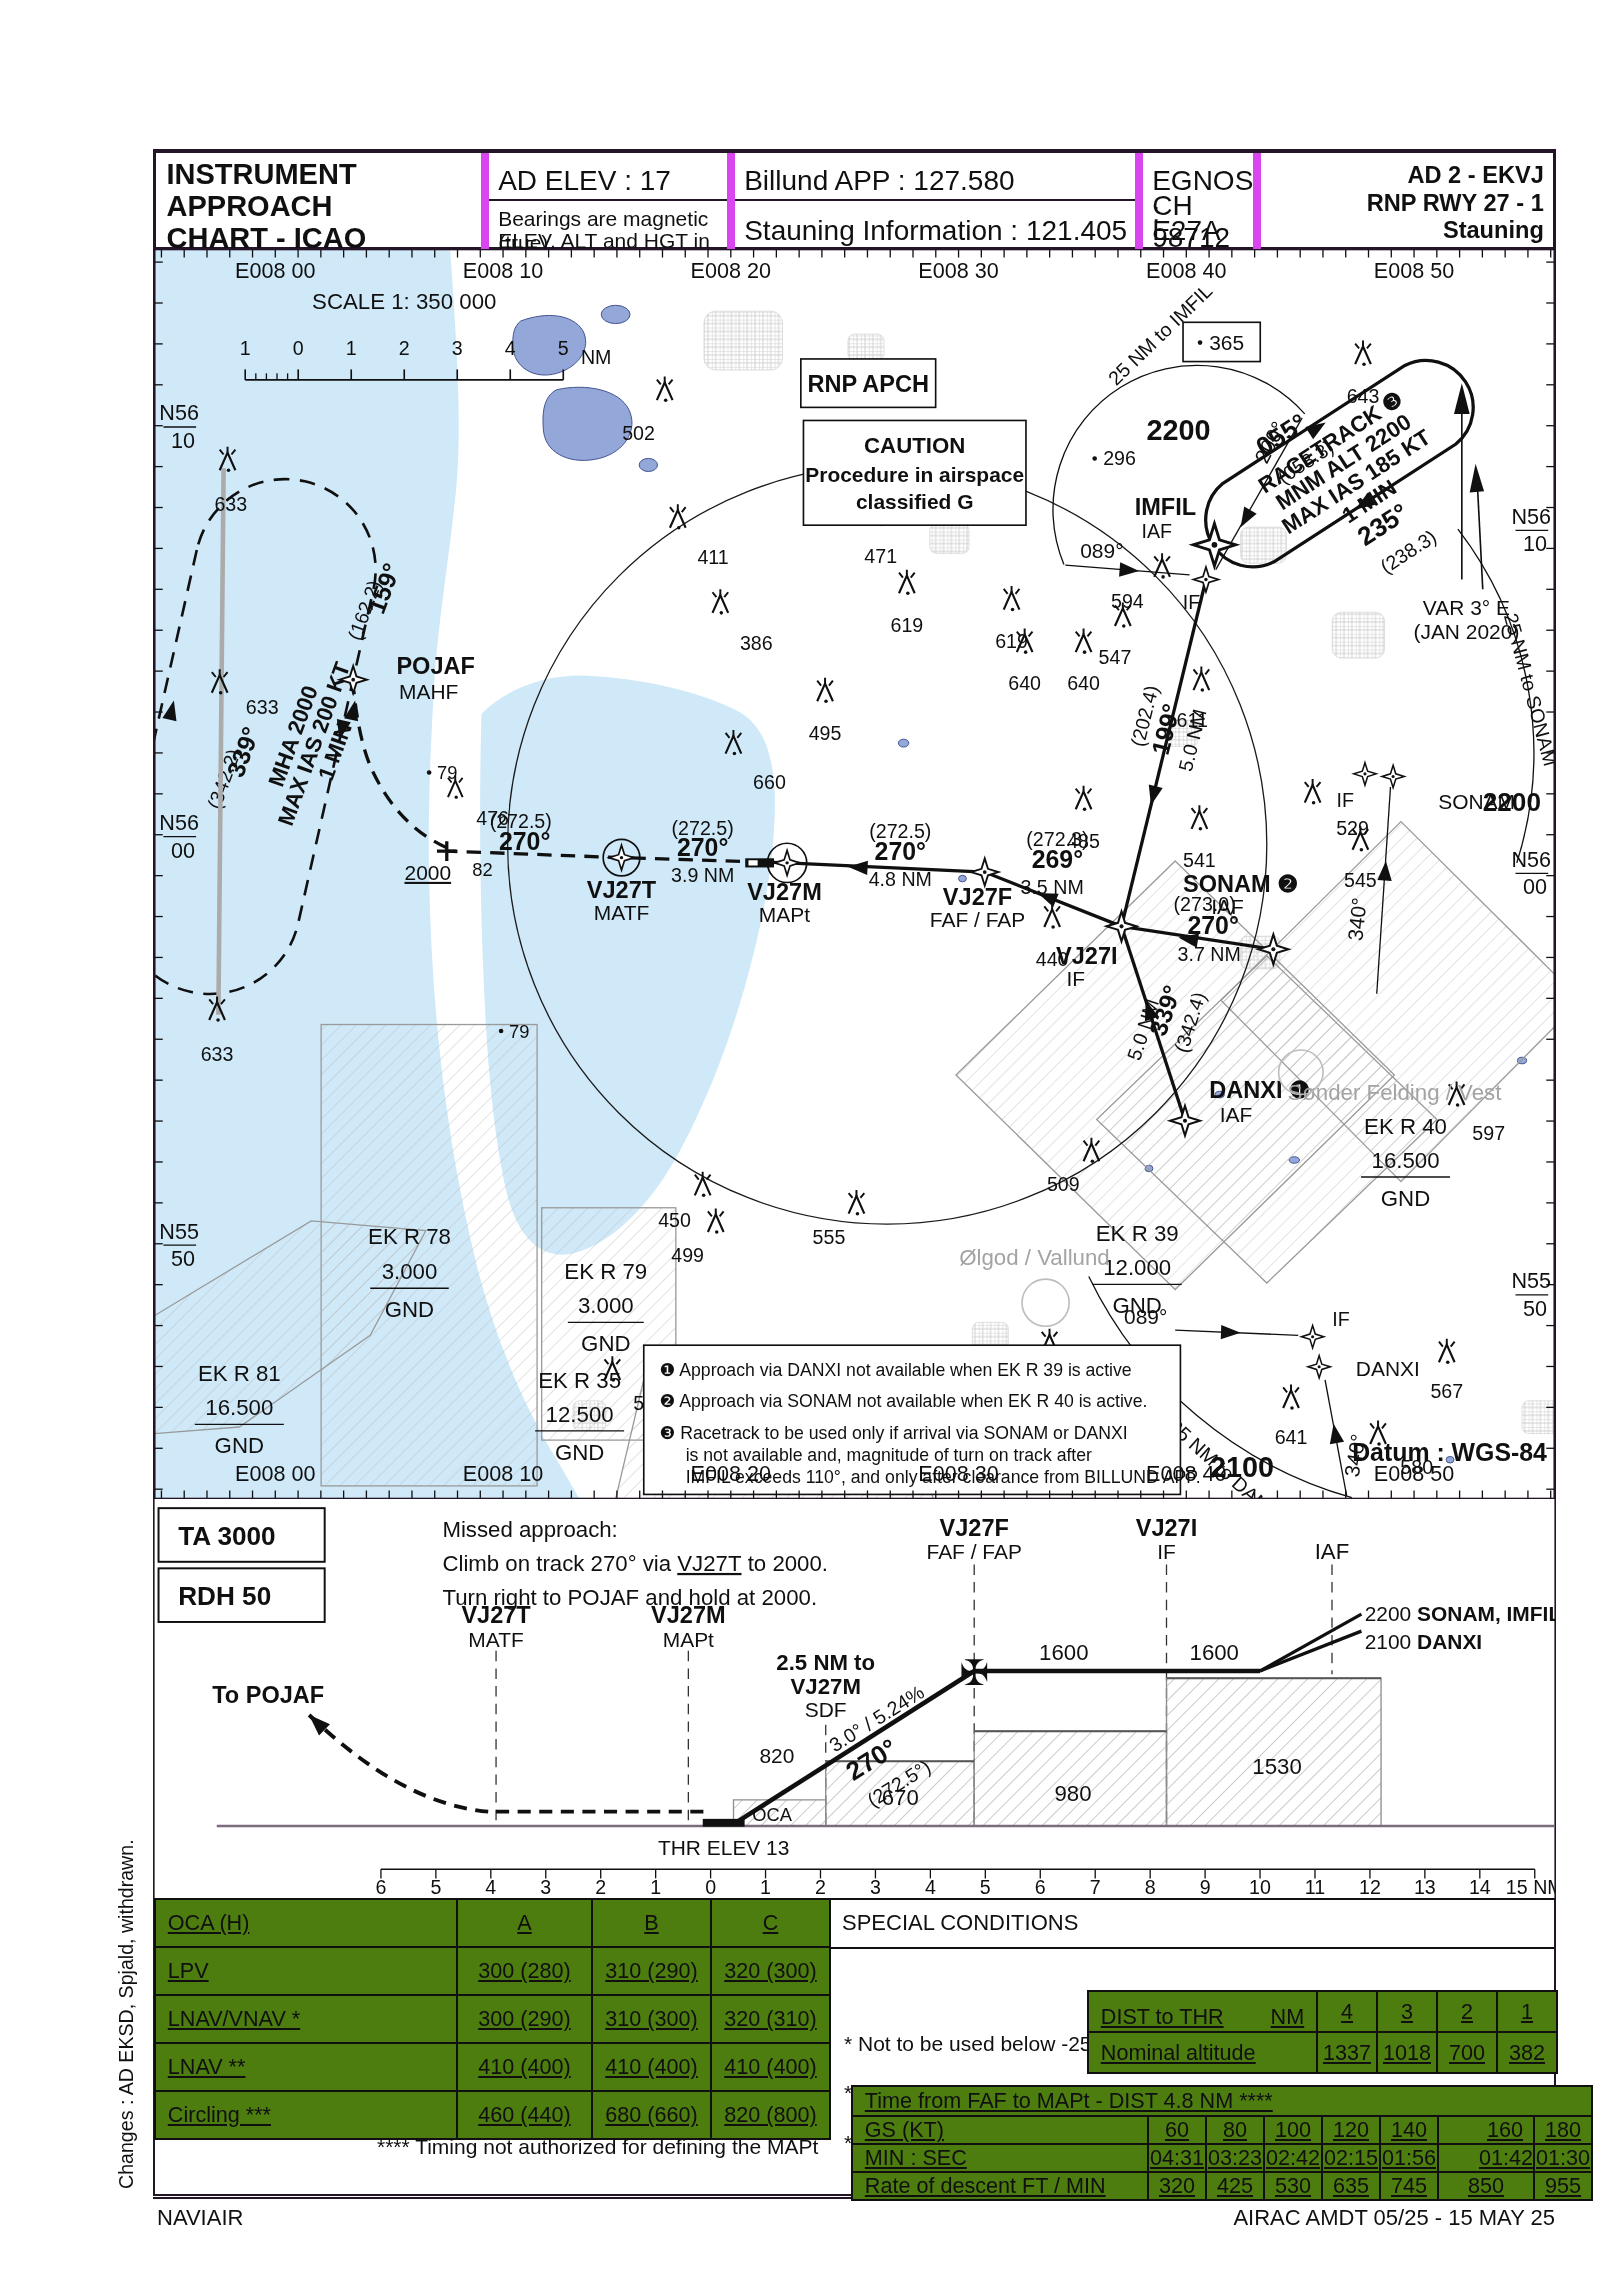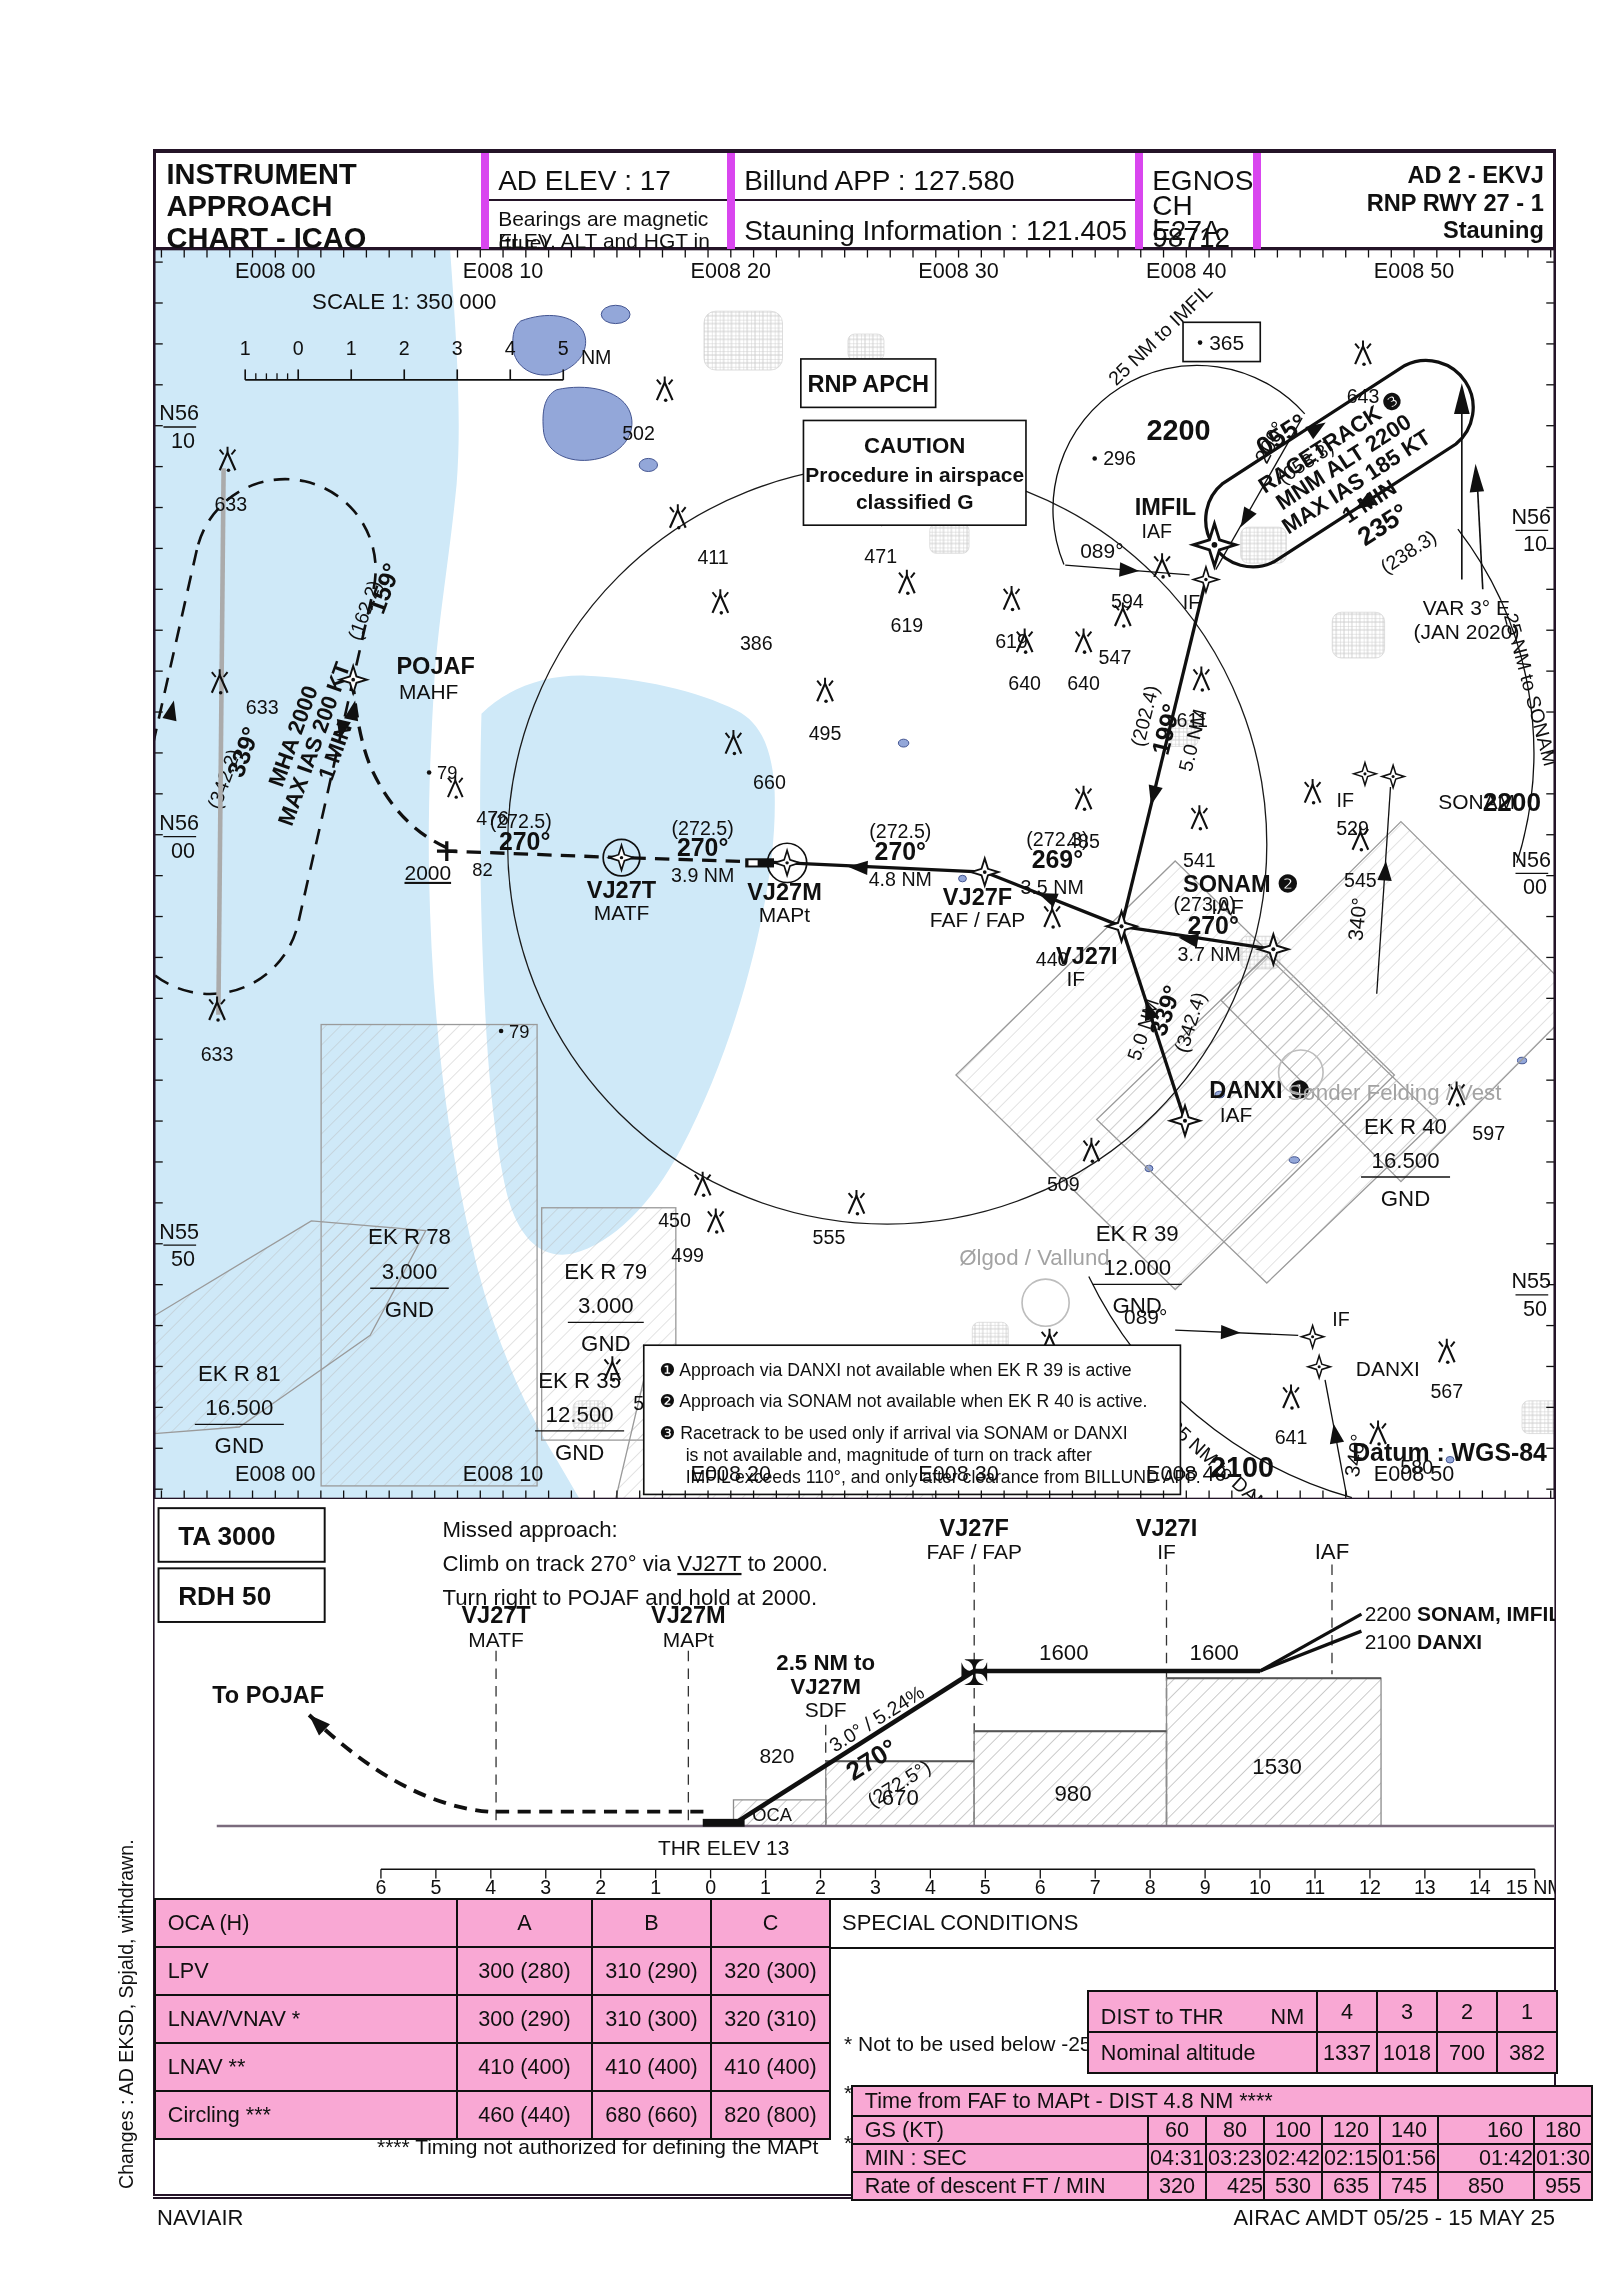--- a/index.html
+++ b/index.html
@@ -34,7 +34,7 @@
   .undl{text-decoration:underline;}
   
   table{border-collapse:collapse;font-size:21.6px;color:#101010;}
-  .tb td{border:2px solid #101010;padding:0 11.8px;height:48px;box-sizing:border-box;background:#f9a8d4;}
+  .tb td{border:2px solid #101010;padding:0 11.8px;height:48px;box-sizing:border-box;background:#4d7c0f;text-decoration:underline;}
   .tb .ctr{text-align:center;padding:0;}
   .tbl4{border:2.6px solid #101010;}
   .notes-line{position:absolute;font-size:21px;}

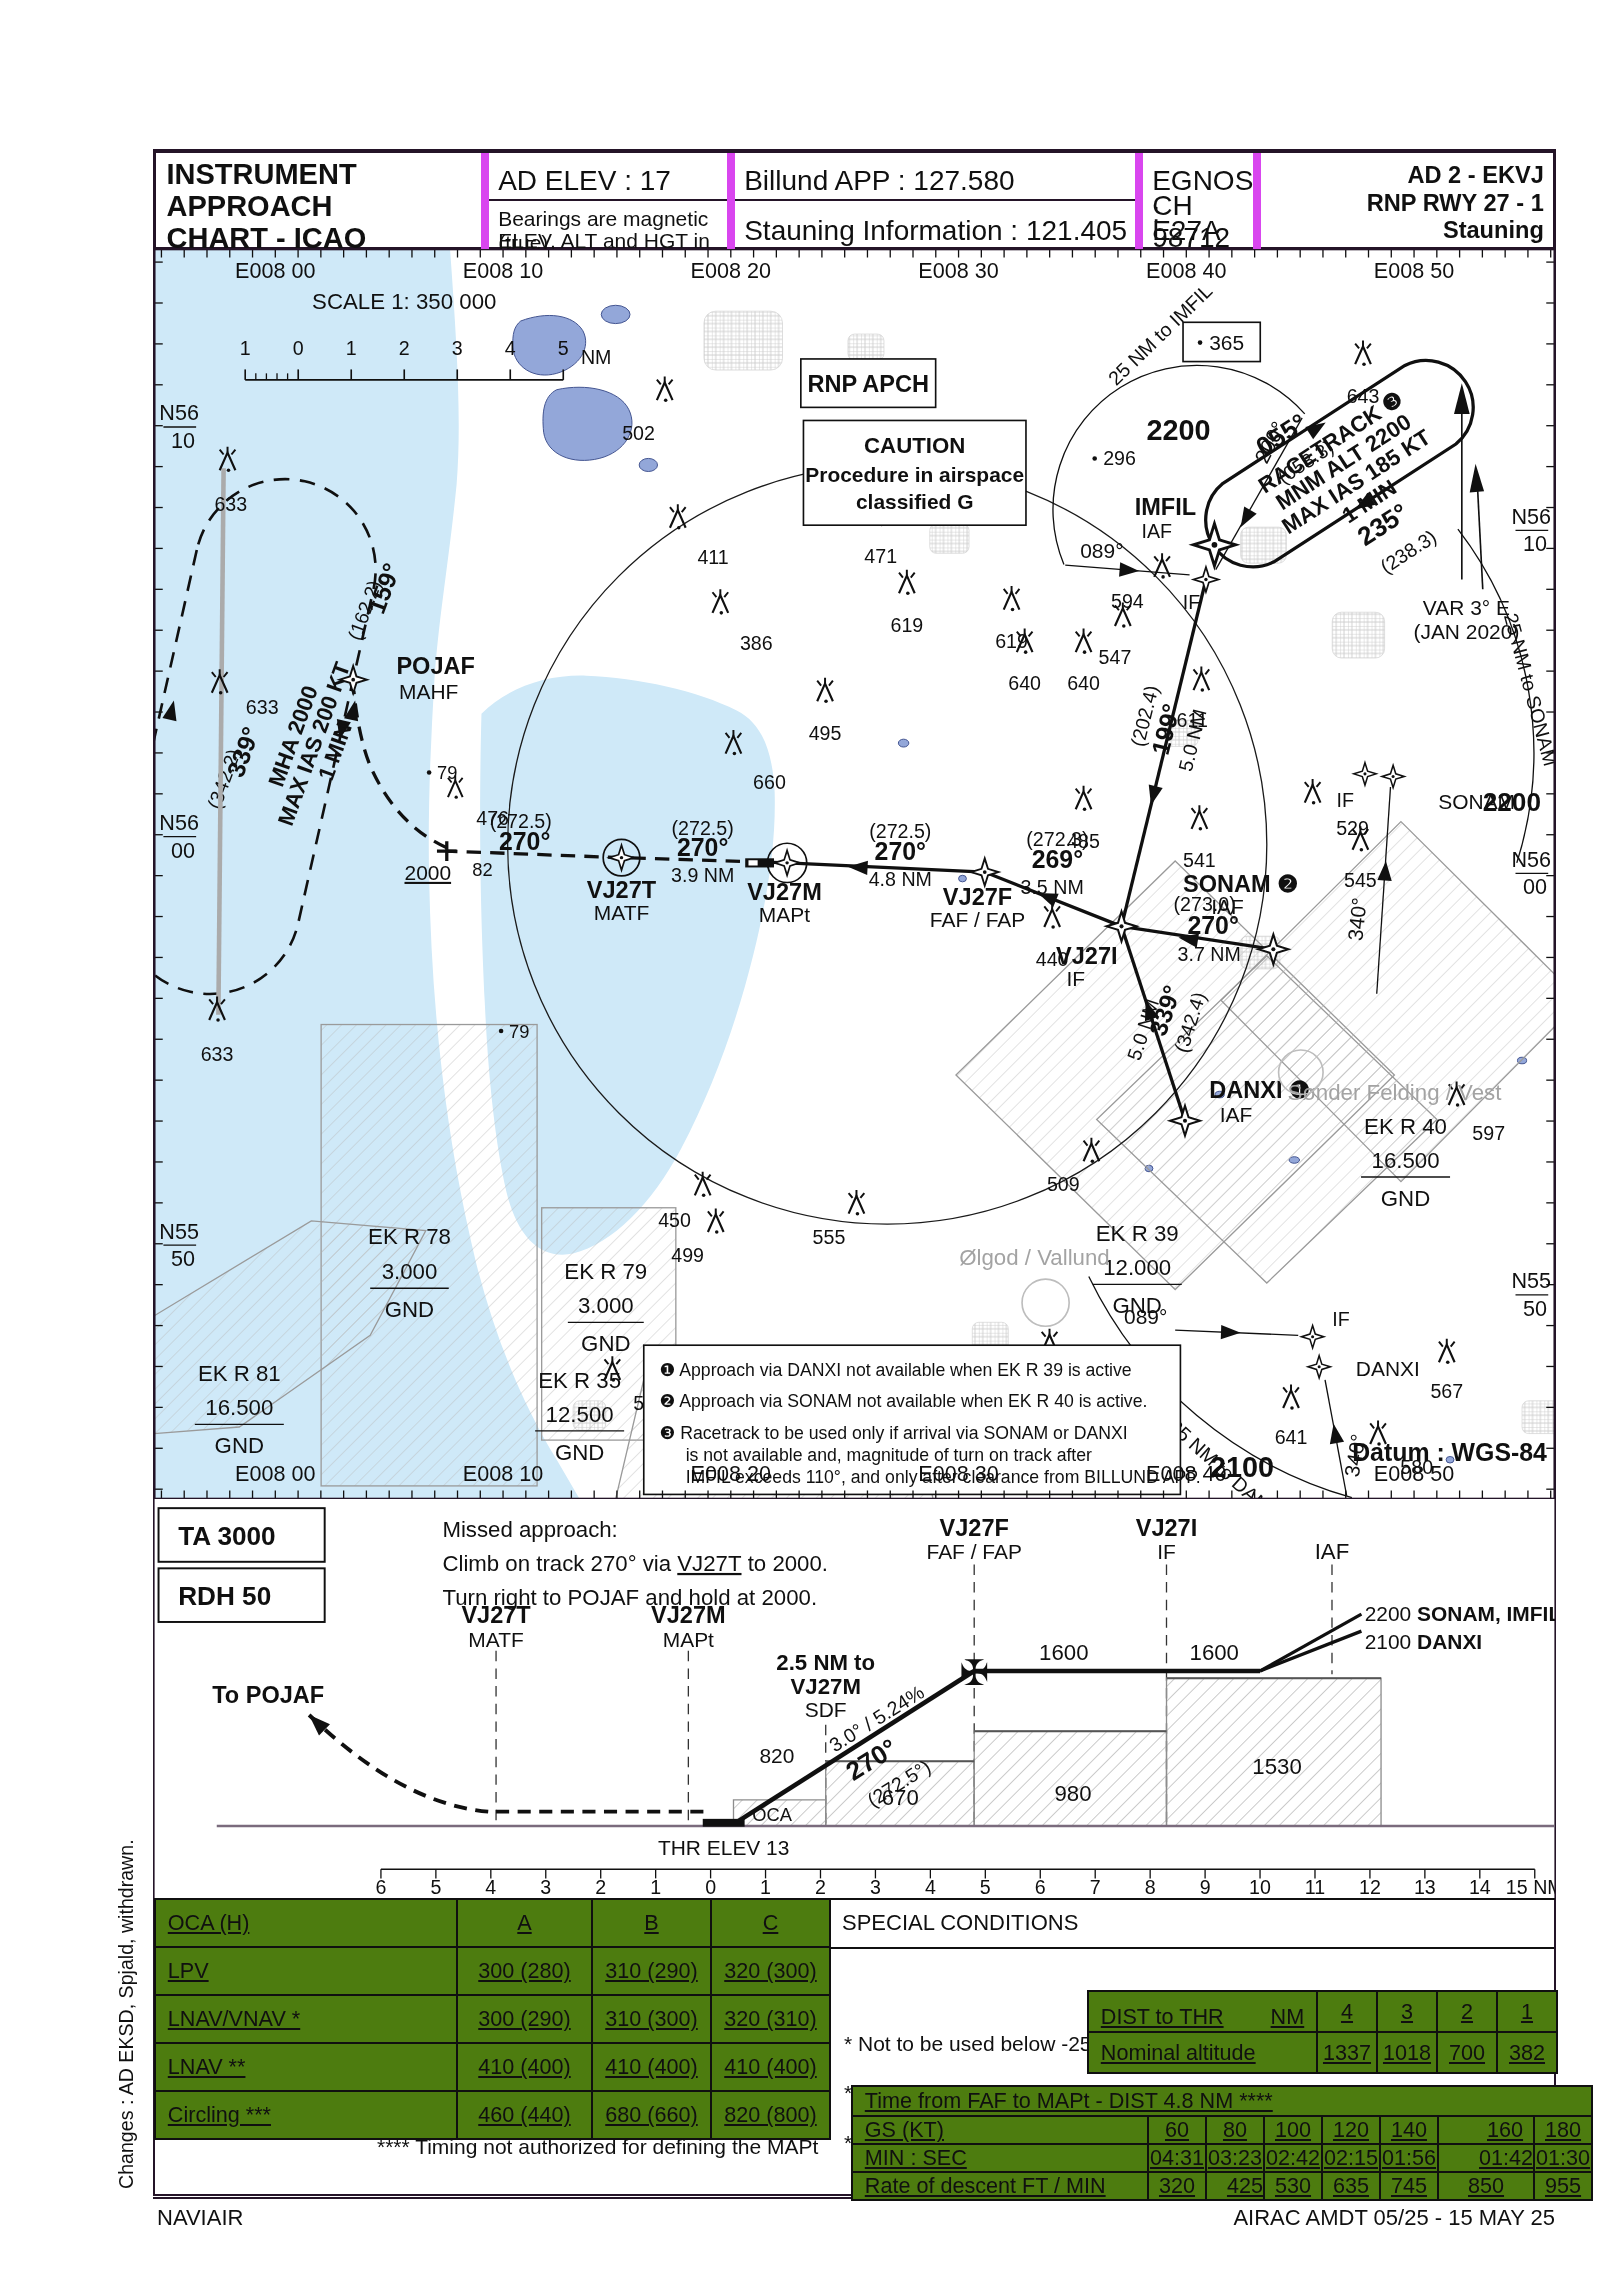--- a/index.html
+++ b/index.html
@@ -903,7 +903,7 @@
     <tr>
       <td style="height:26px;">Rate of descent FT / MIN</td>
       <td class="ctr" style="height:26px;">320</td>
-      <td class="ctr" style="height:26px;text-align:right;">425</td>
+      <td class="ctr" style="height:26px;">425</td>
       <td class="ctr" style="height:26px;">530</td>
       <td class="ctr" style="height:26px;">635</td>
       <td class="ctr" style="height:26px;">745</td>

